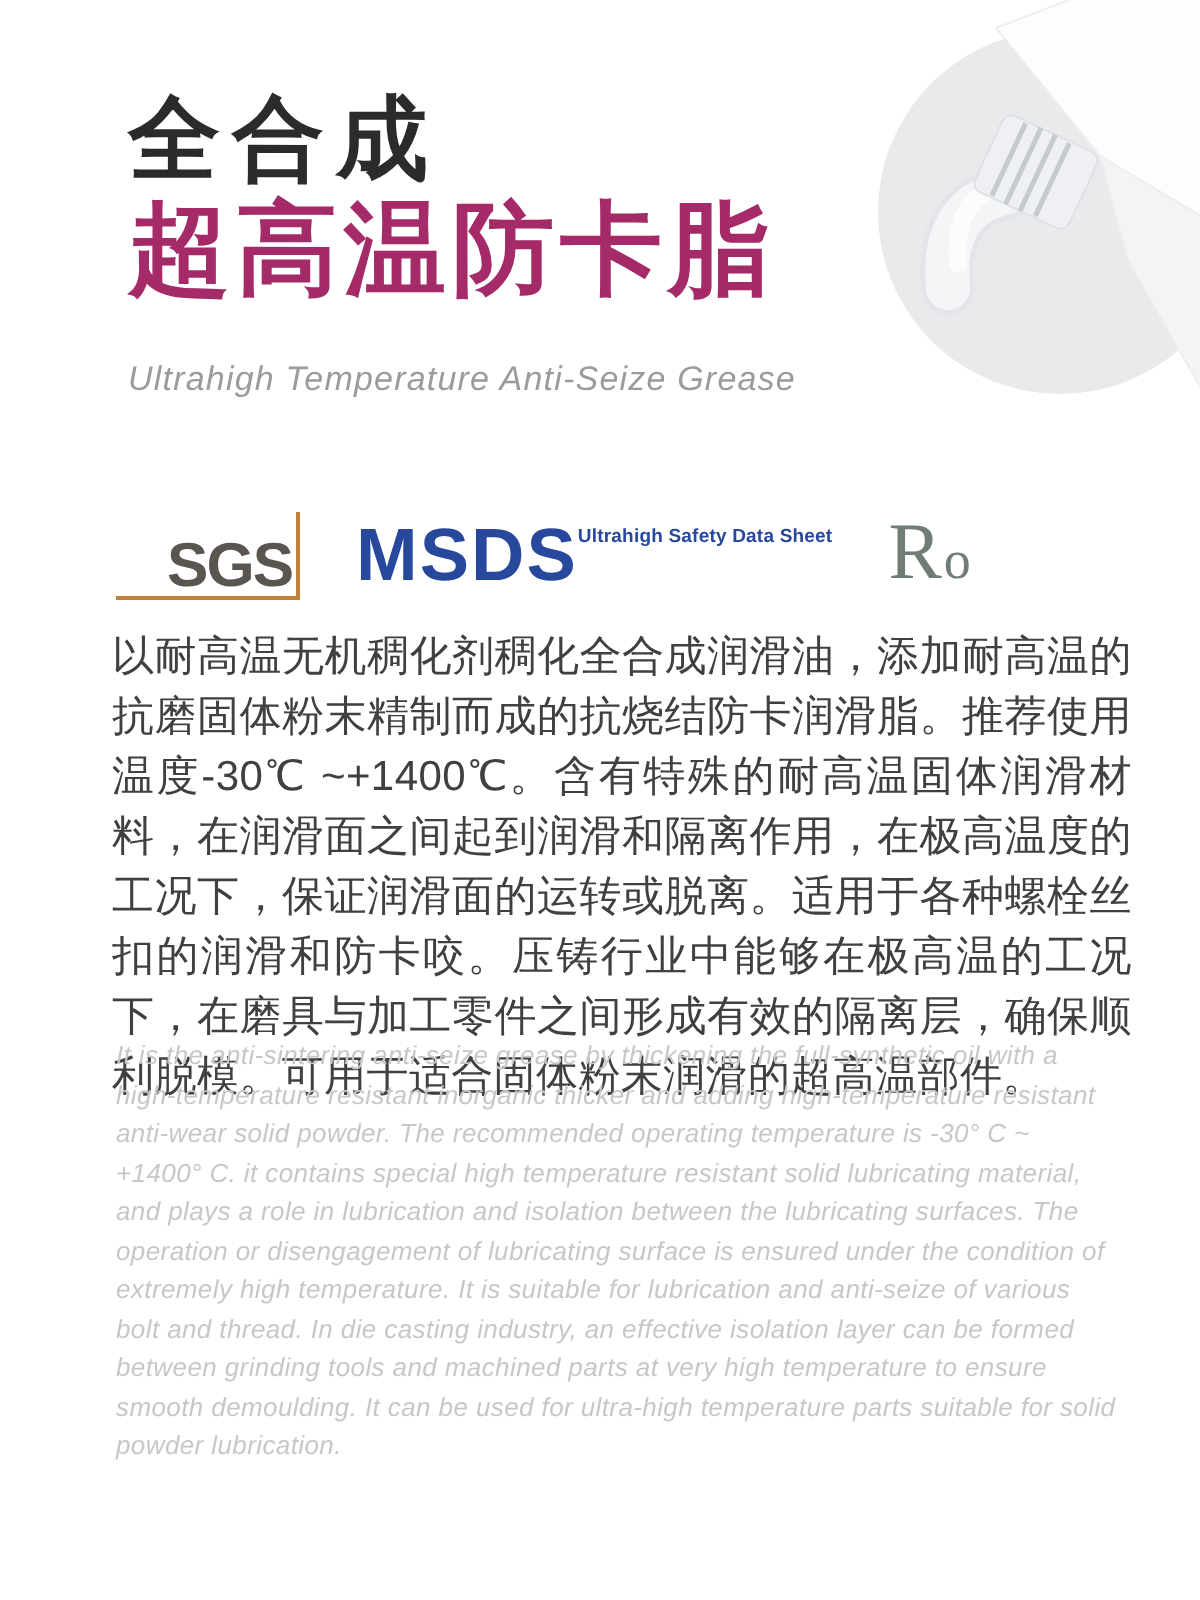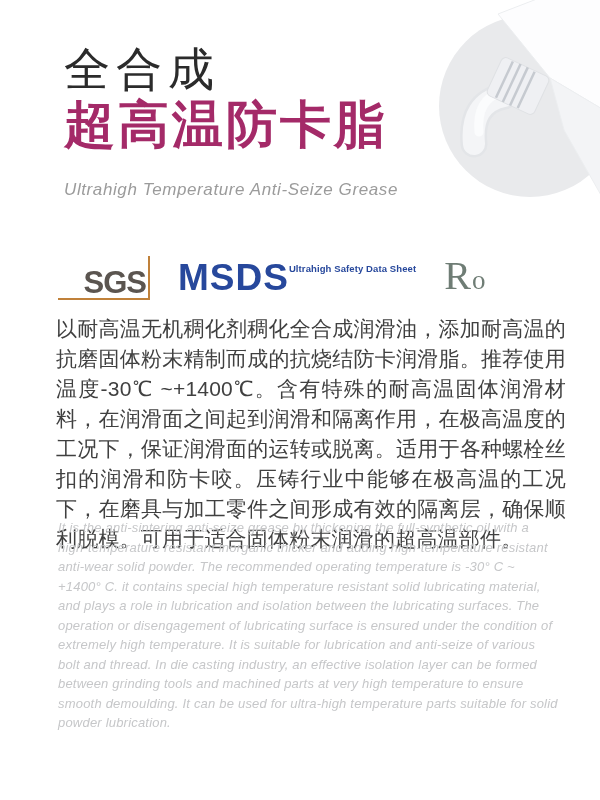--- a/index.html
+++ b/index.html
@@ -17,7 +17,7 @@
   
   .header{position:absolute;left:64px;top:42px;}
   .title-cn{
-    margin:0;font-size:46px;line-height:54px;font-weight:400;
+    margin:0;font-size:46px;line-height:54px;font-weight:700;
     color:var(--title-dark);letter-spacing:6px;
   }
   .title-magenta{

